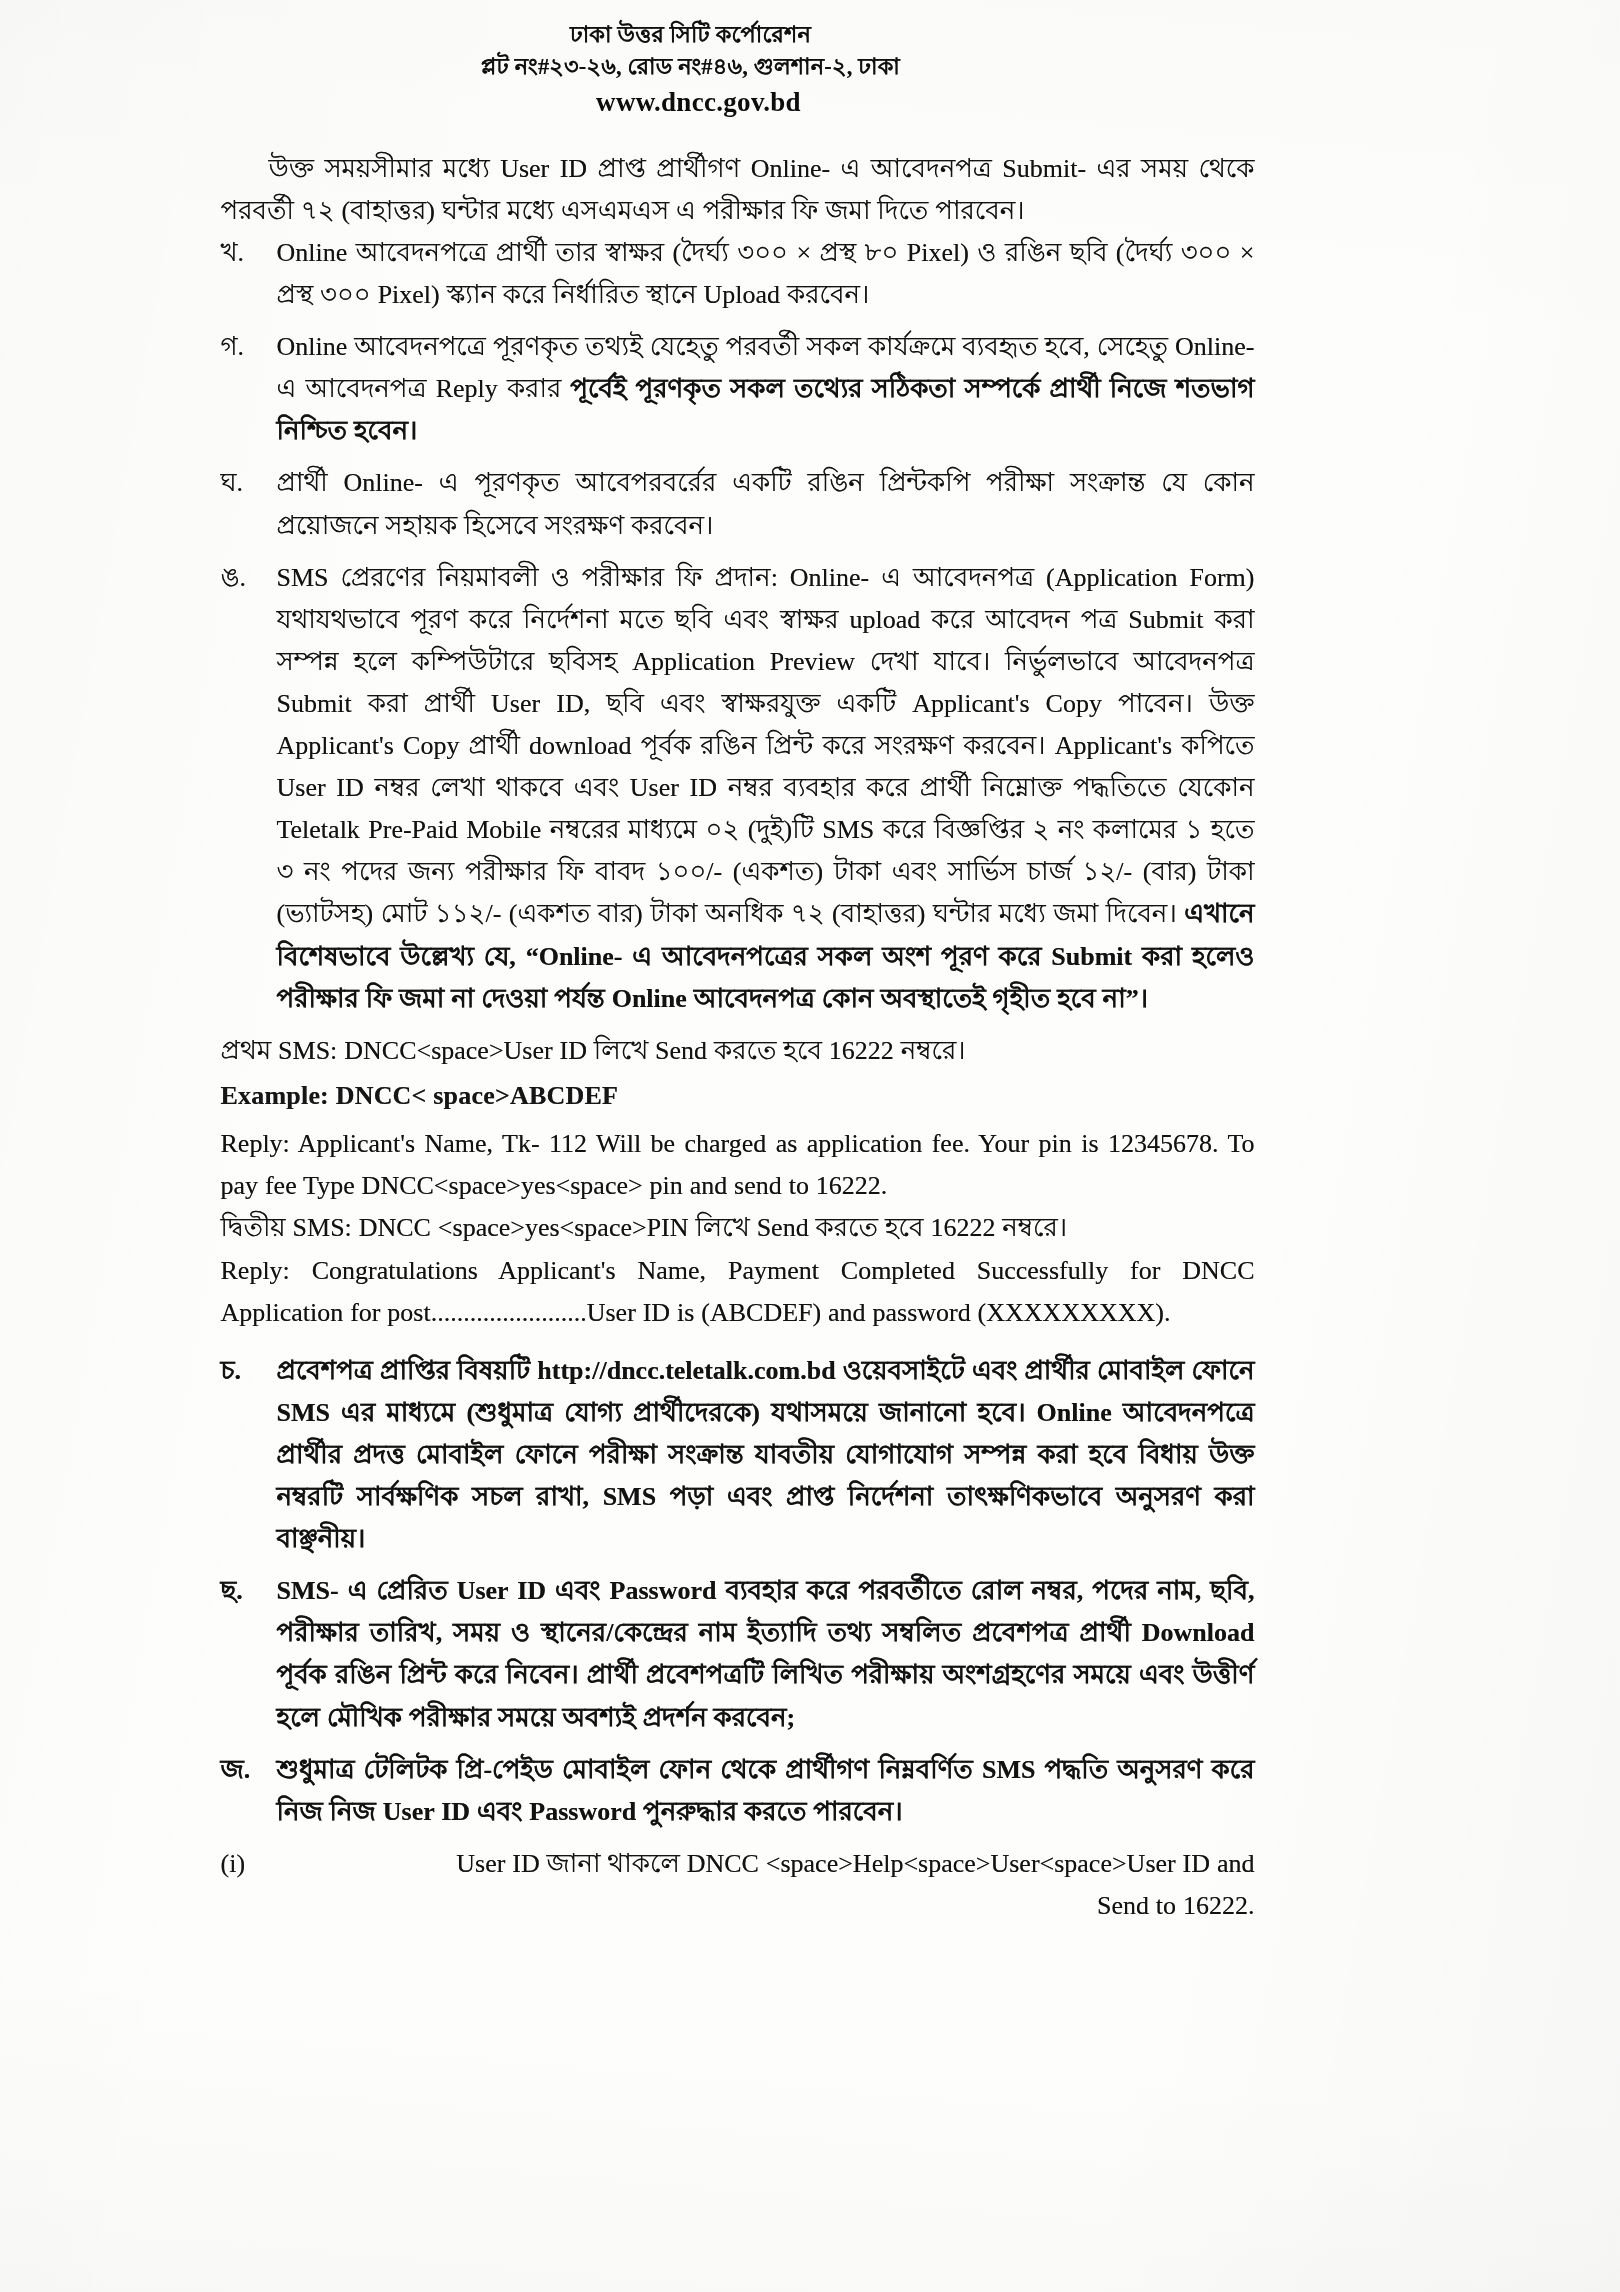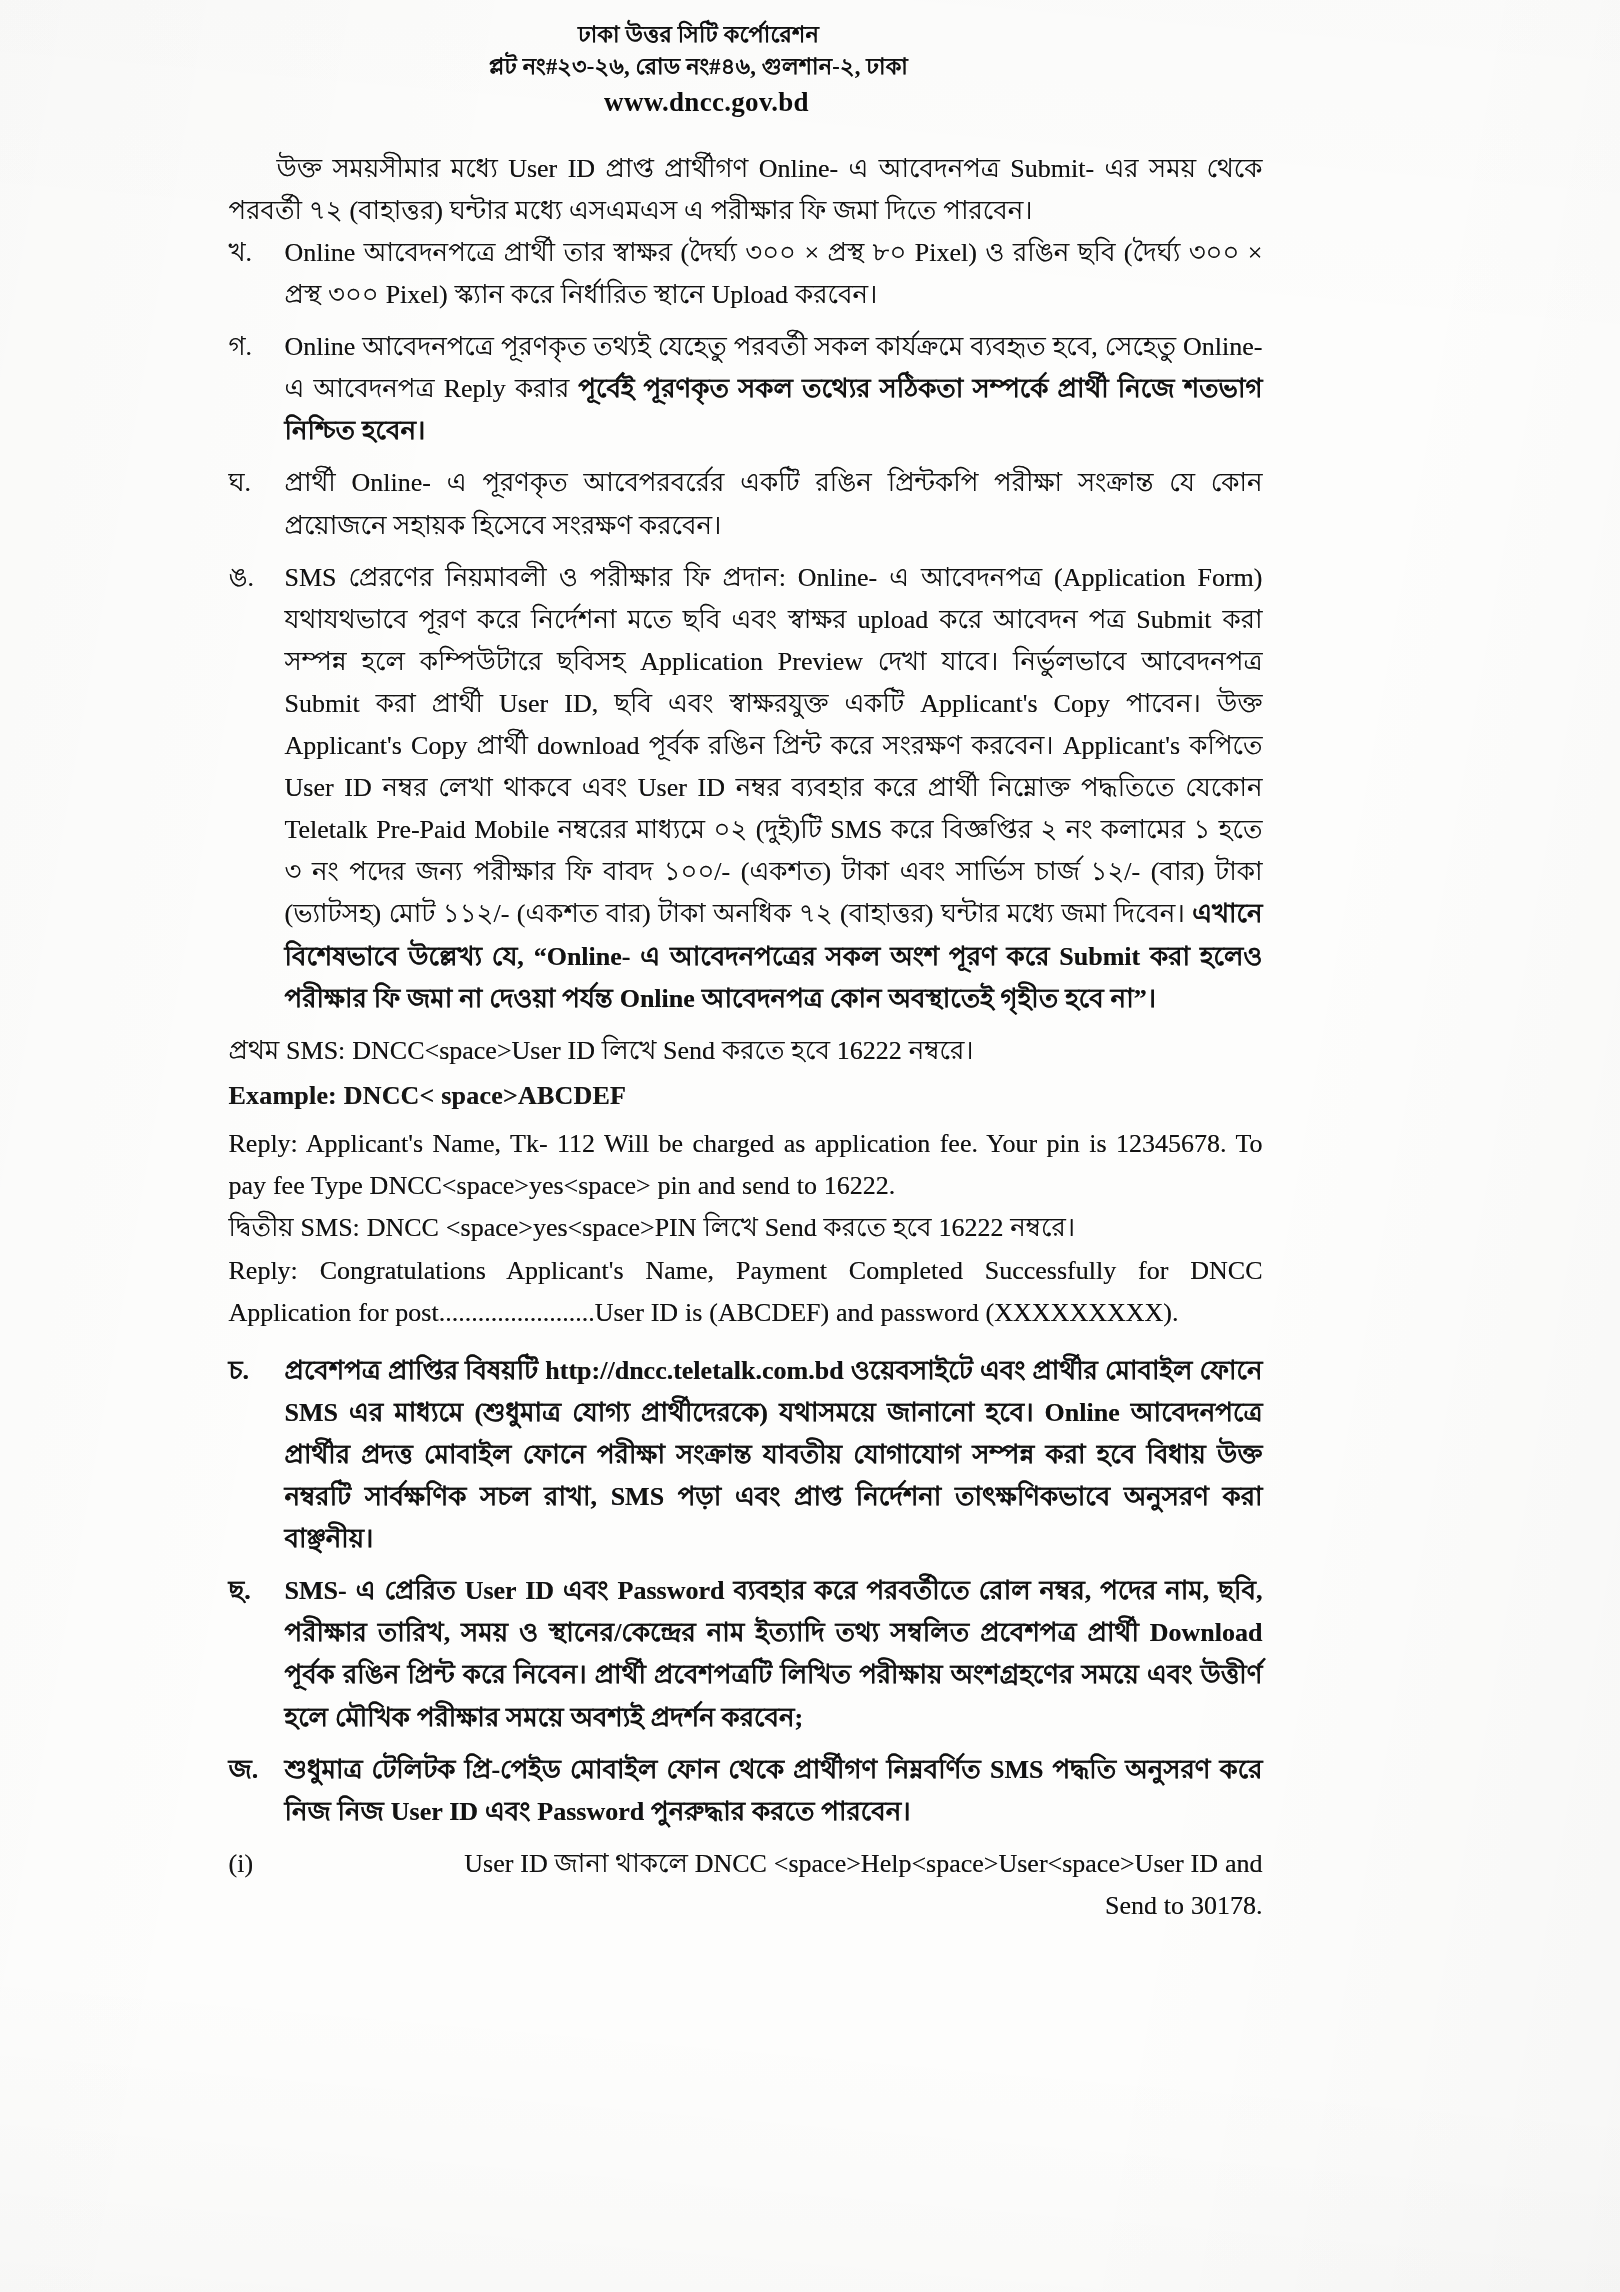--- a/index.html
+++ b/index.html
@@ -31,7 +31,7 @@
 
   .content {
     position: absolute;
-    left: 8px;
+    left: 0;
     top: 0;
     width: 1381px;
   }

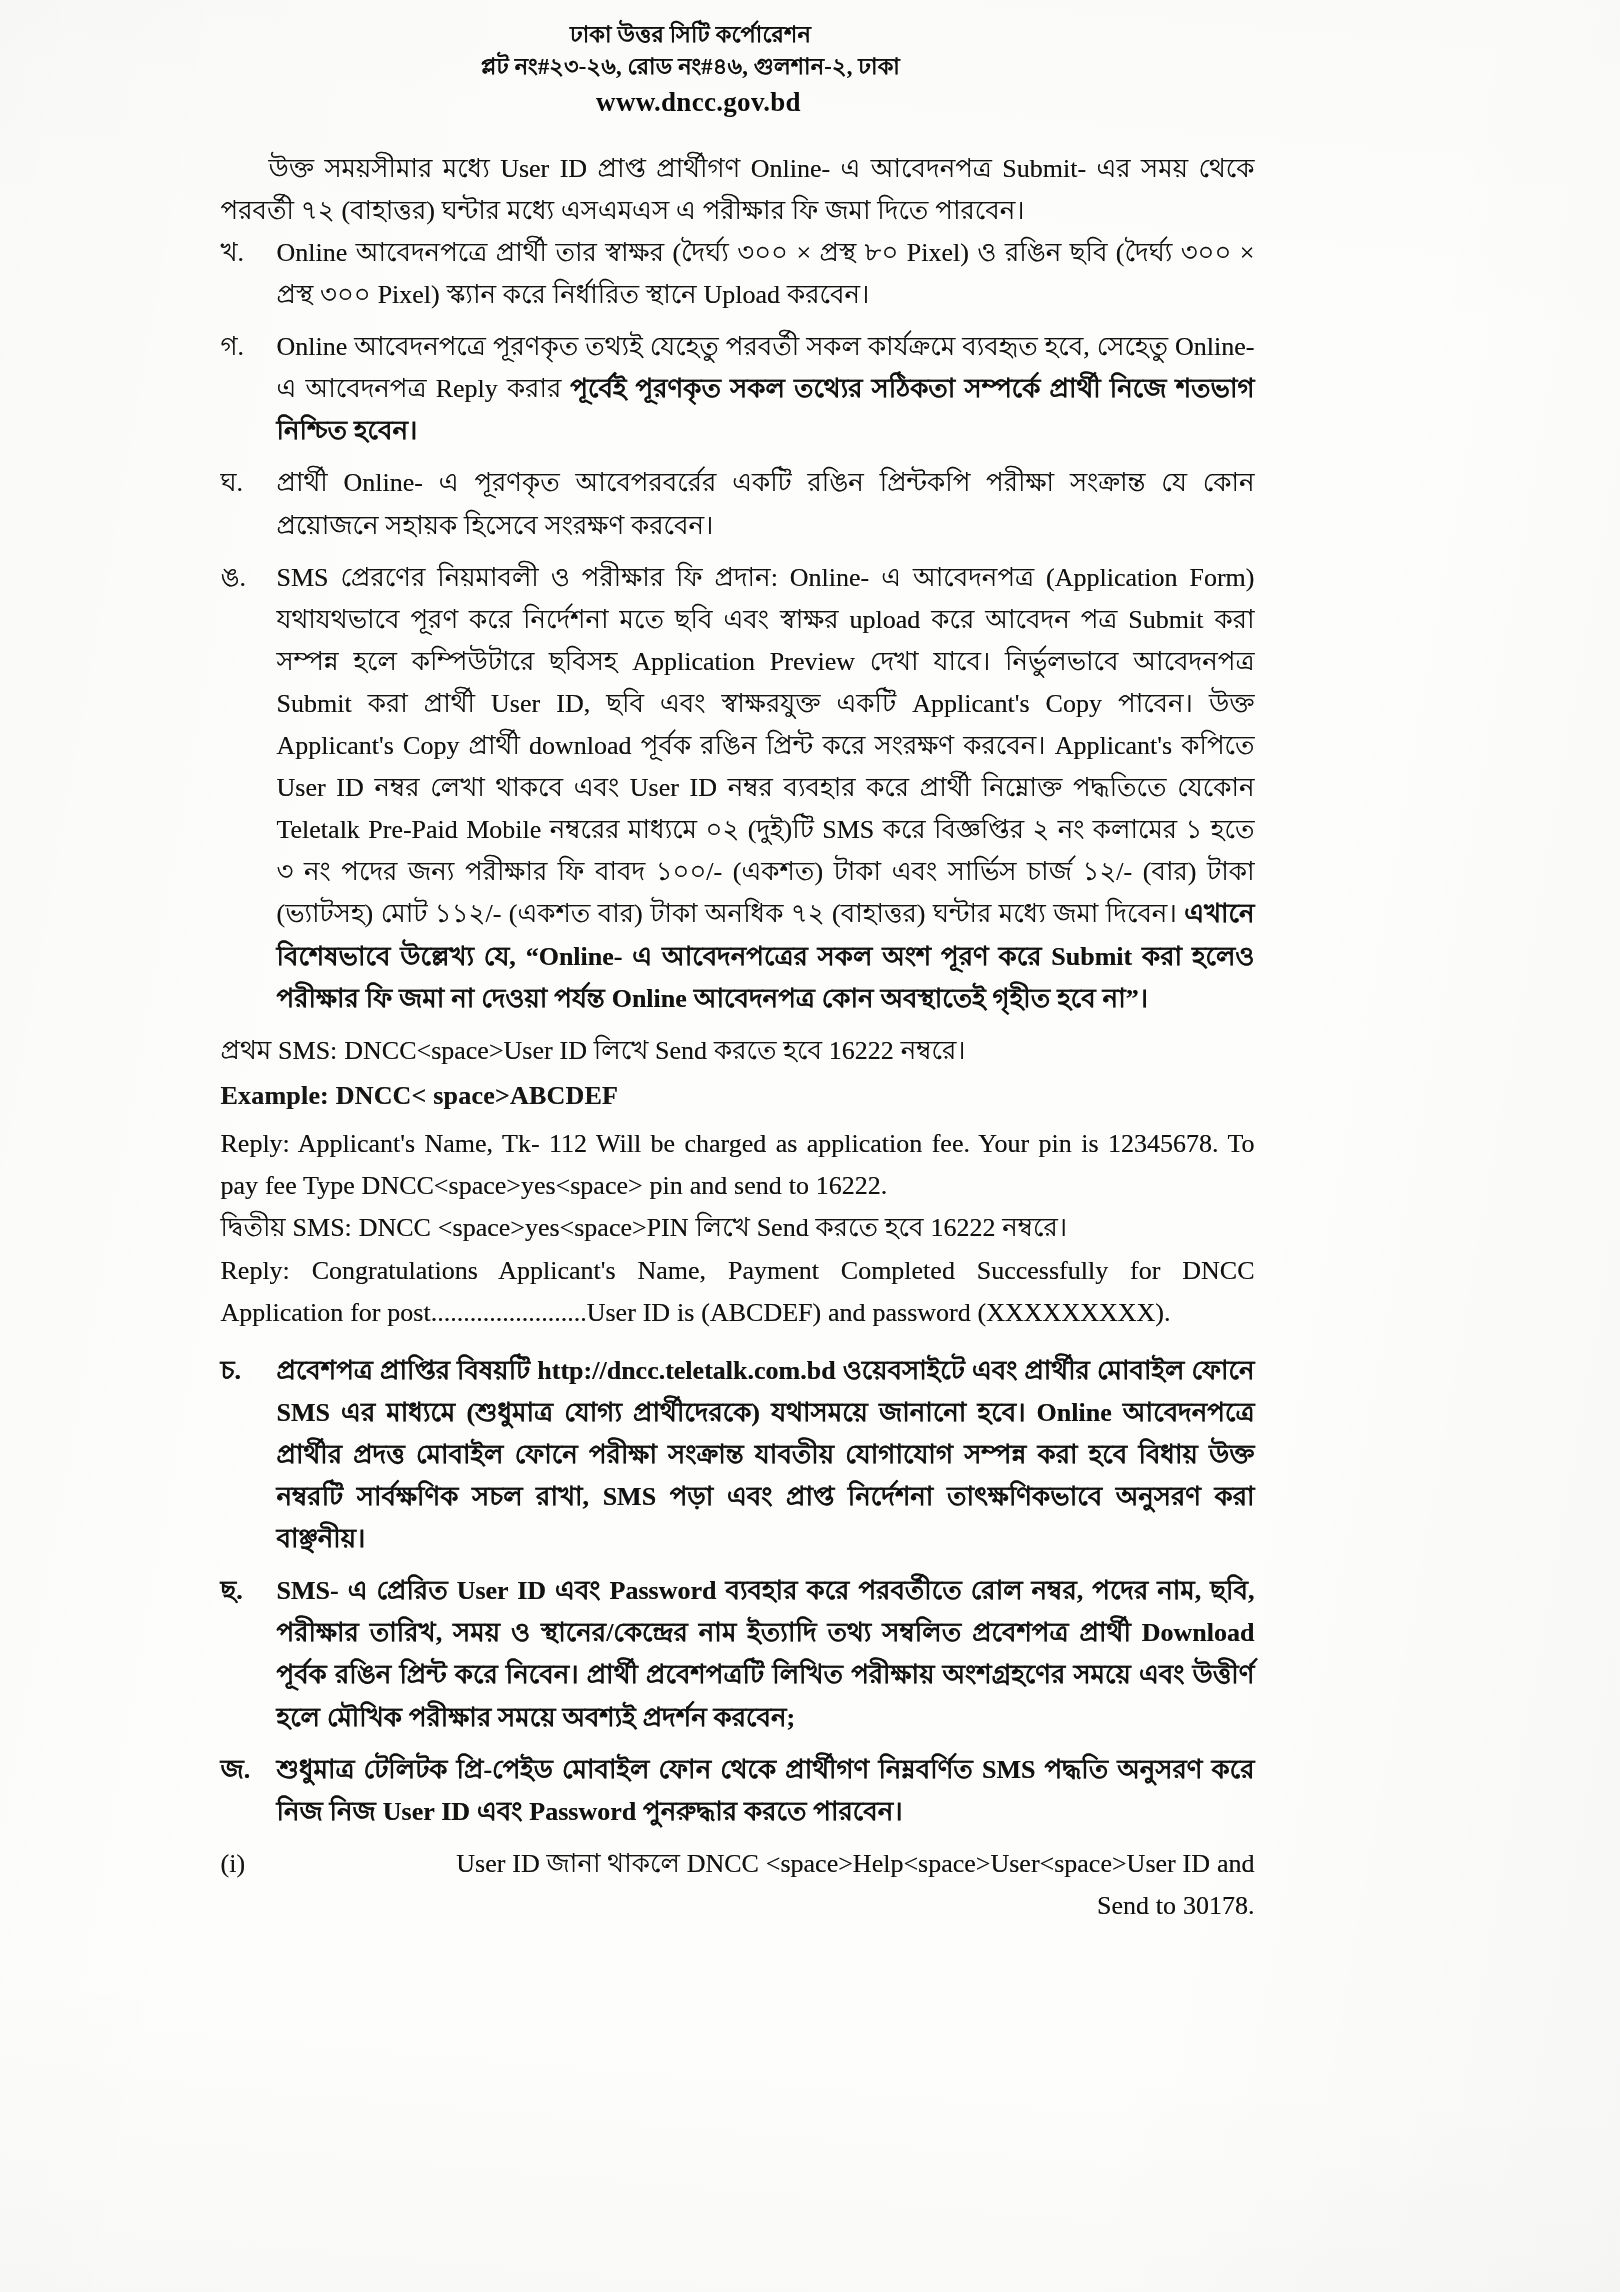--- a/index.html
+++ b/index.html
@@ -235,7 +235,7 @@
         <span class="marker">(i)</span>
         <p class="para">
           <span class="cont">User ID জানা থাকলে DNCC &lt;space&gt;Help&lt;space&gt;User&lt;space&gt;User ID and</span>
-          <span class="cont">Send to 30178.</span>
+          <span class="cont">Send to 16222.</span>
         </p>
       </div>
 

